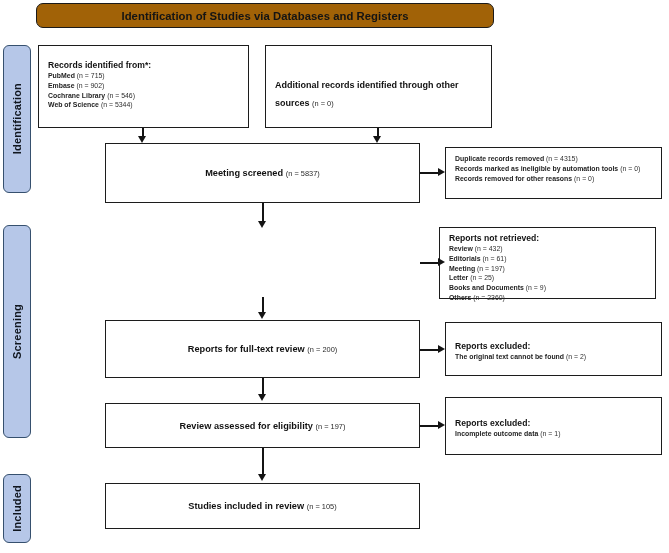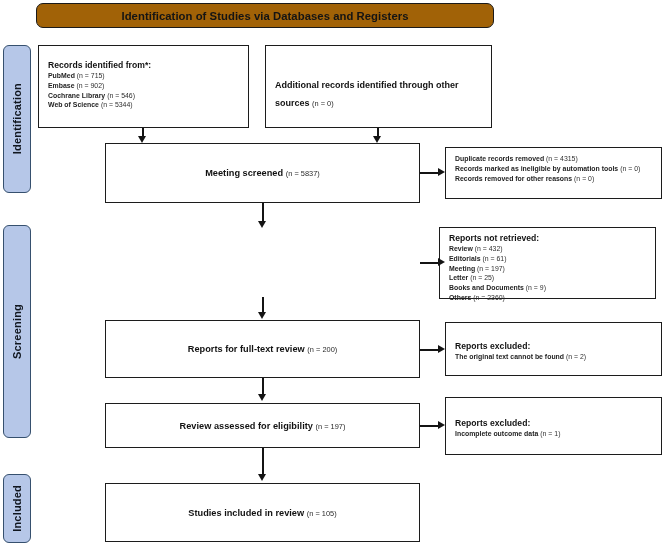--- a/index.html
+++ b/index.html
@@ -132,7 +132,7 @@
   #box-excluded-1     { left: 445px; top: 322px; width: 217px; height: 54px; }
   #box-eligibility    { left: 105px; top: 403px; width: 315px; height: 45px; }
   #box-excluded-2     { left: 445px; top: 397px; width: 217px; height: 58px; }
-  #box-included       { left: 105px; top: 483px; width: 315px; height: 59px; }
+  #box-included       { left: 105px; top: 483px; width: 315px; height: 46px; }
 
   
   .vline {

